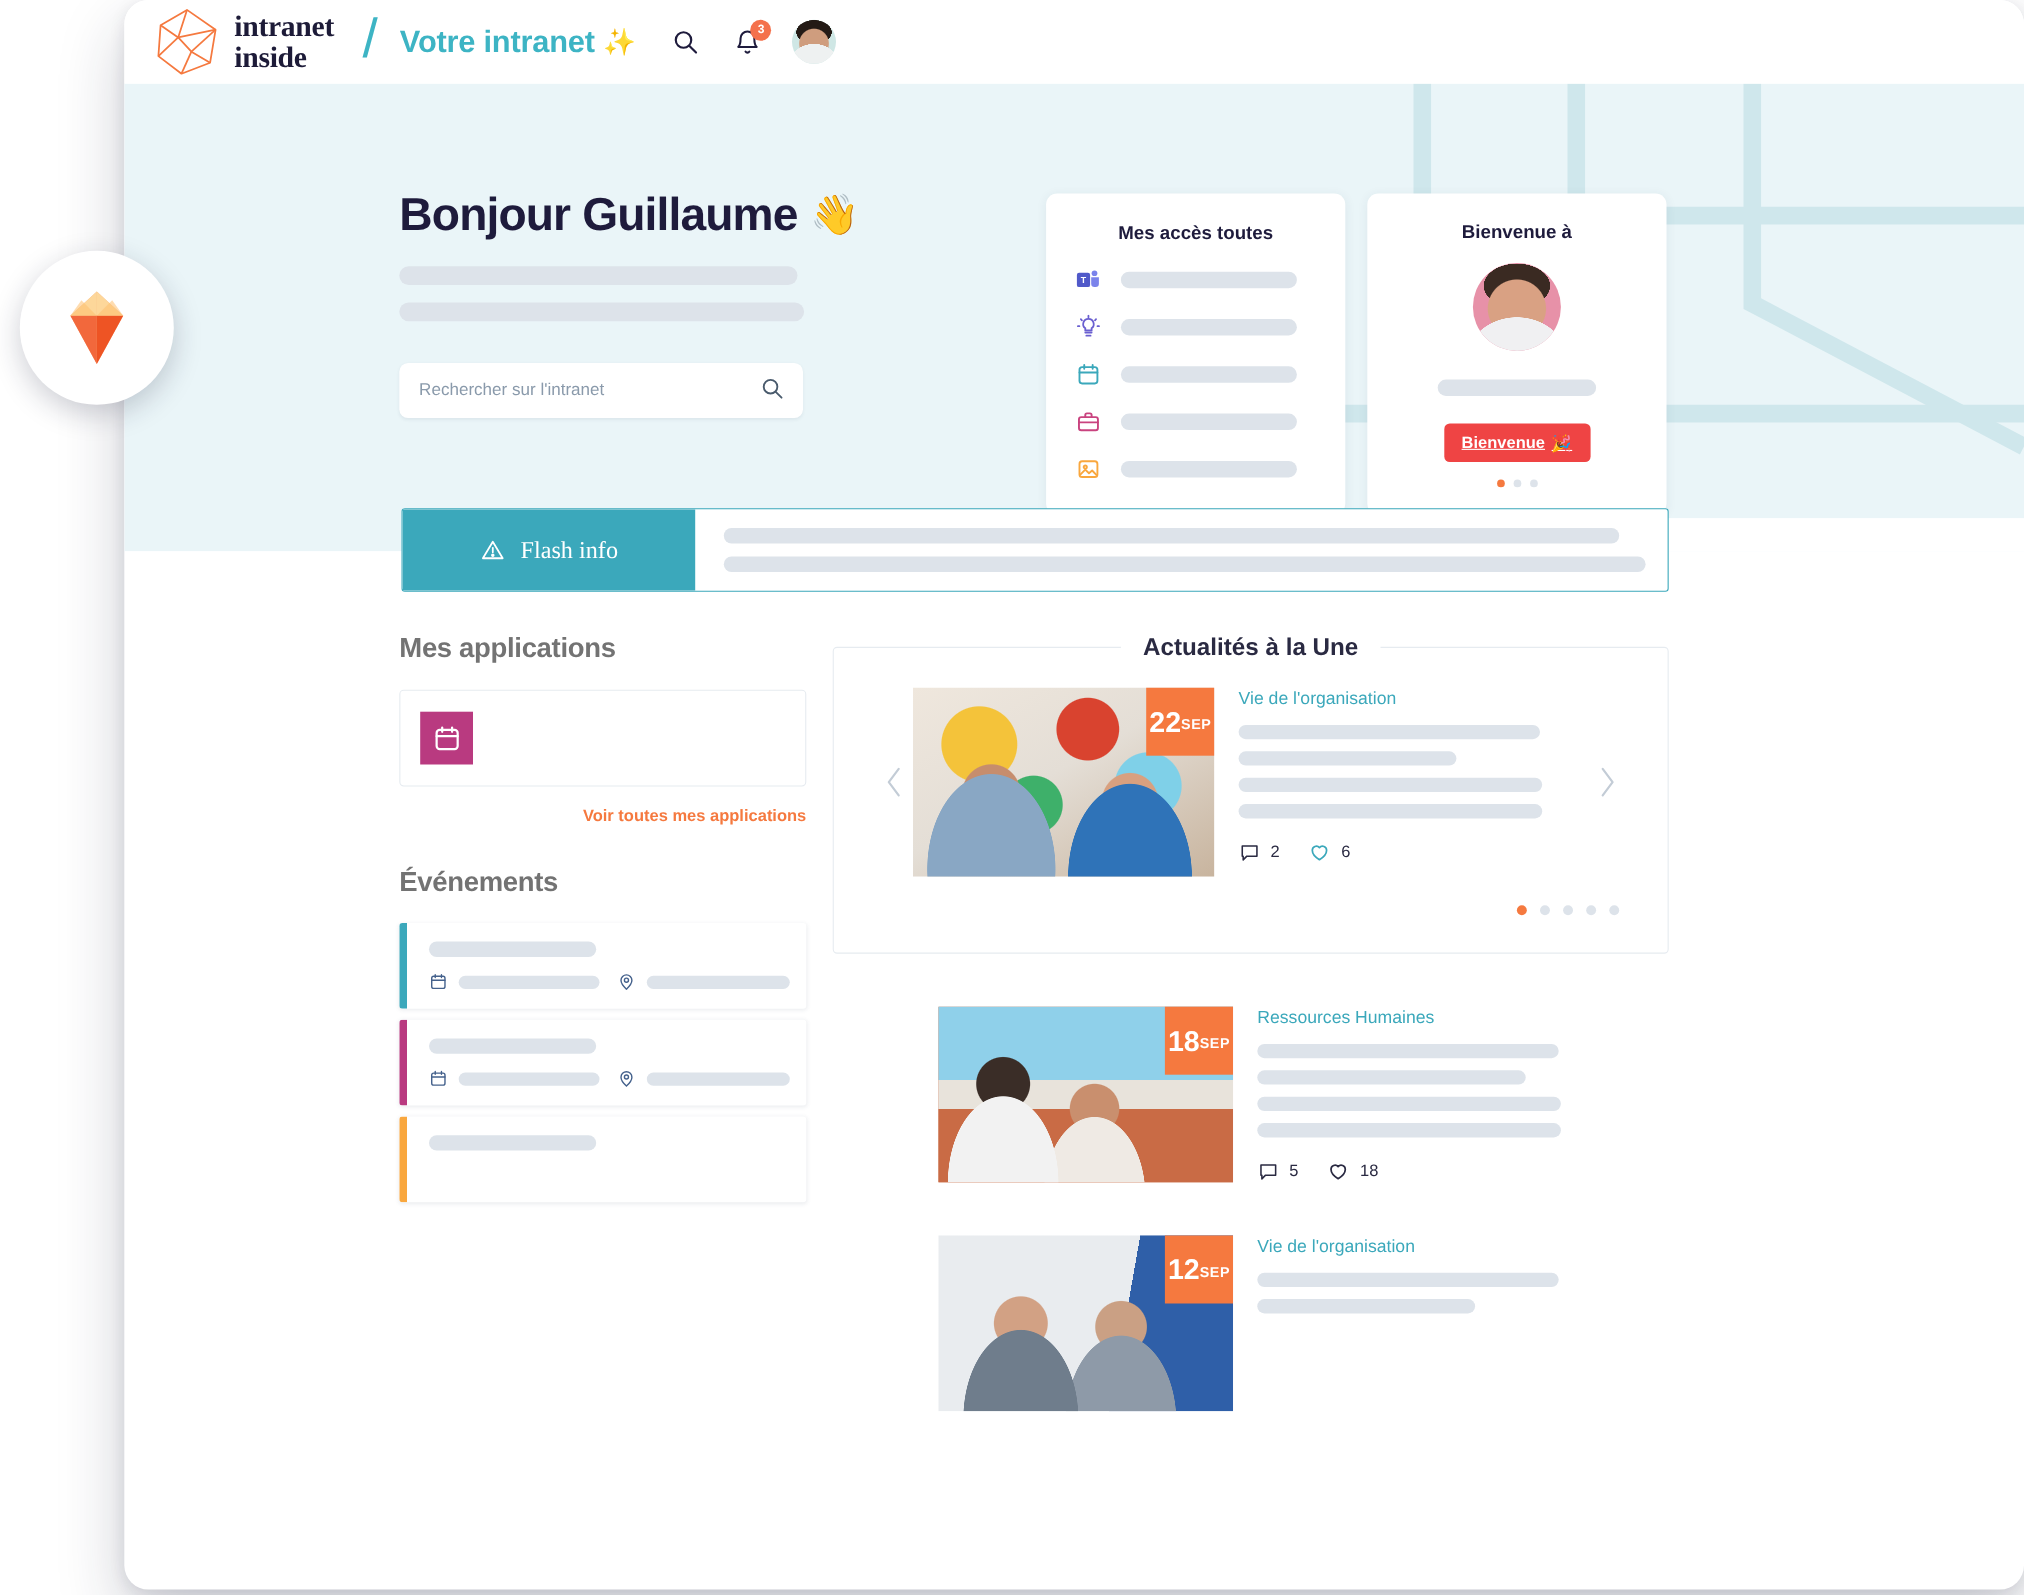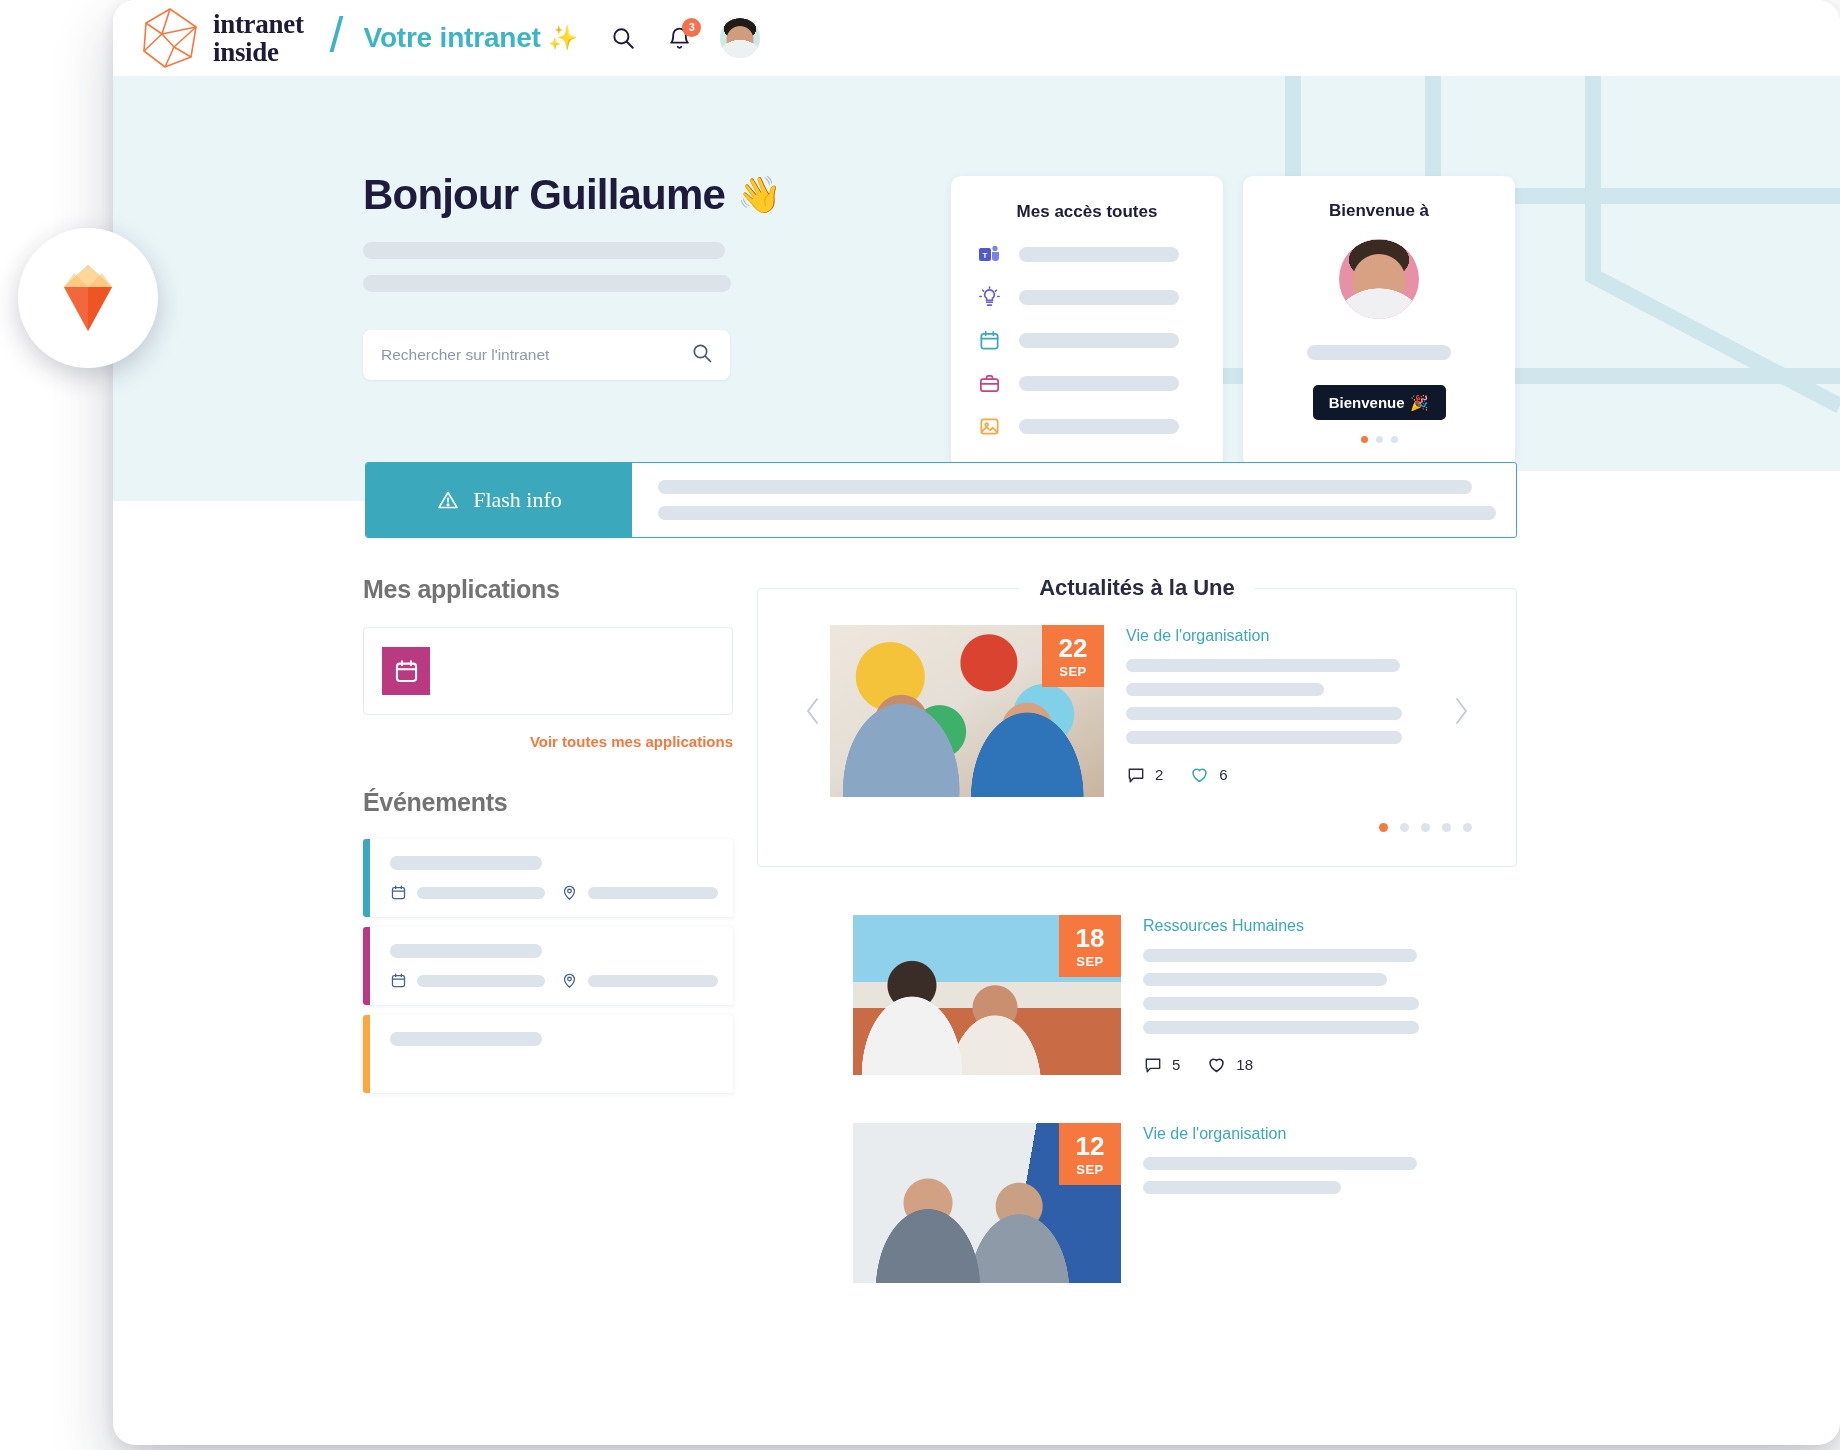--- a/index.html
+++ b/index.html
@@ -115,9 +115,9 @@
   }
   .welcome-sk { width: 144px; height: 15px; background:#dde3ea; border-radius:8px; margin: 26px auto 0; }
   .welcome-btn {
-    margin: 25px auto 0; width: 133px; height: 35px; background:#0f172a; color:#fff;
+    margin: 25px auto 0; width: 133px; height: 35px; background:#ef4444; color:#fff;
     border:0; border-radius: 5px; font-size: 15px; font-weight:600; cursor:pointer;
-    font-family: inherit; display:flex; align-items:center; justify-content:center; gap:6px;
+    font-family: inherit; display:flex; align-items:center; justify-content:center; gap:6px;text-decoration:underline;
   }
   .dots { display:flex; justify-content:center; gap:8px; margin-top: 16px; }
   .dot { width:7px; height:7px; border-radius:50%; background:#dde3ea; cursor:pointer; }

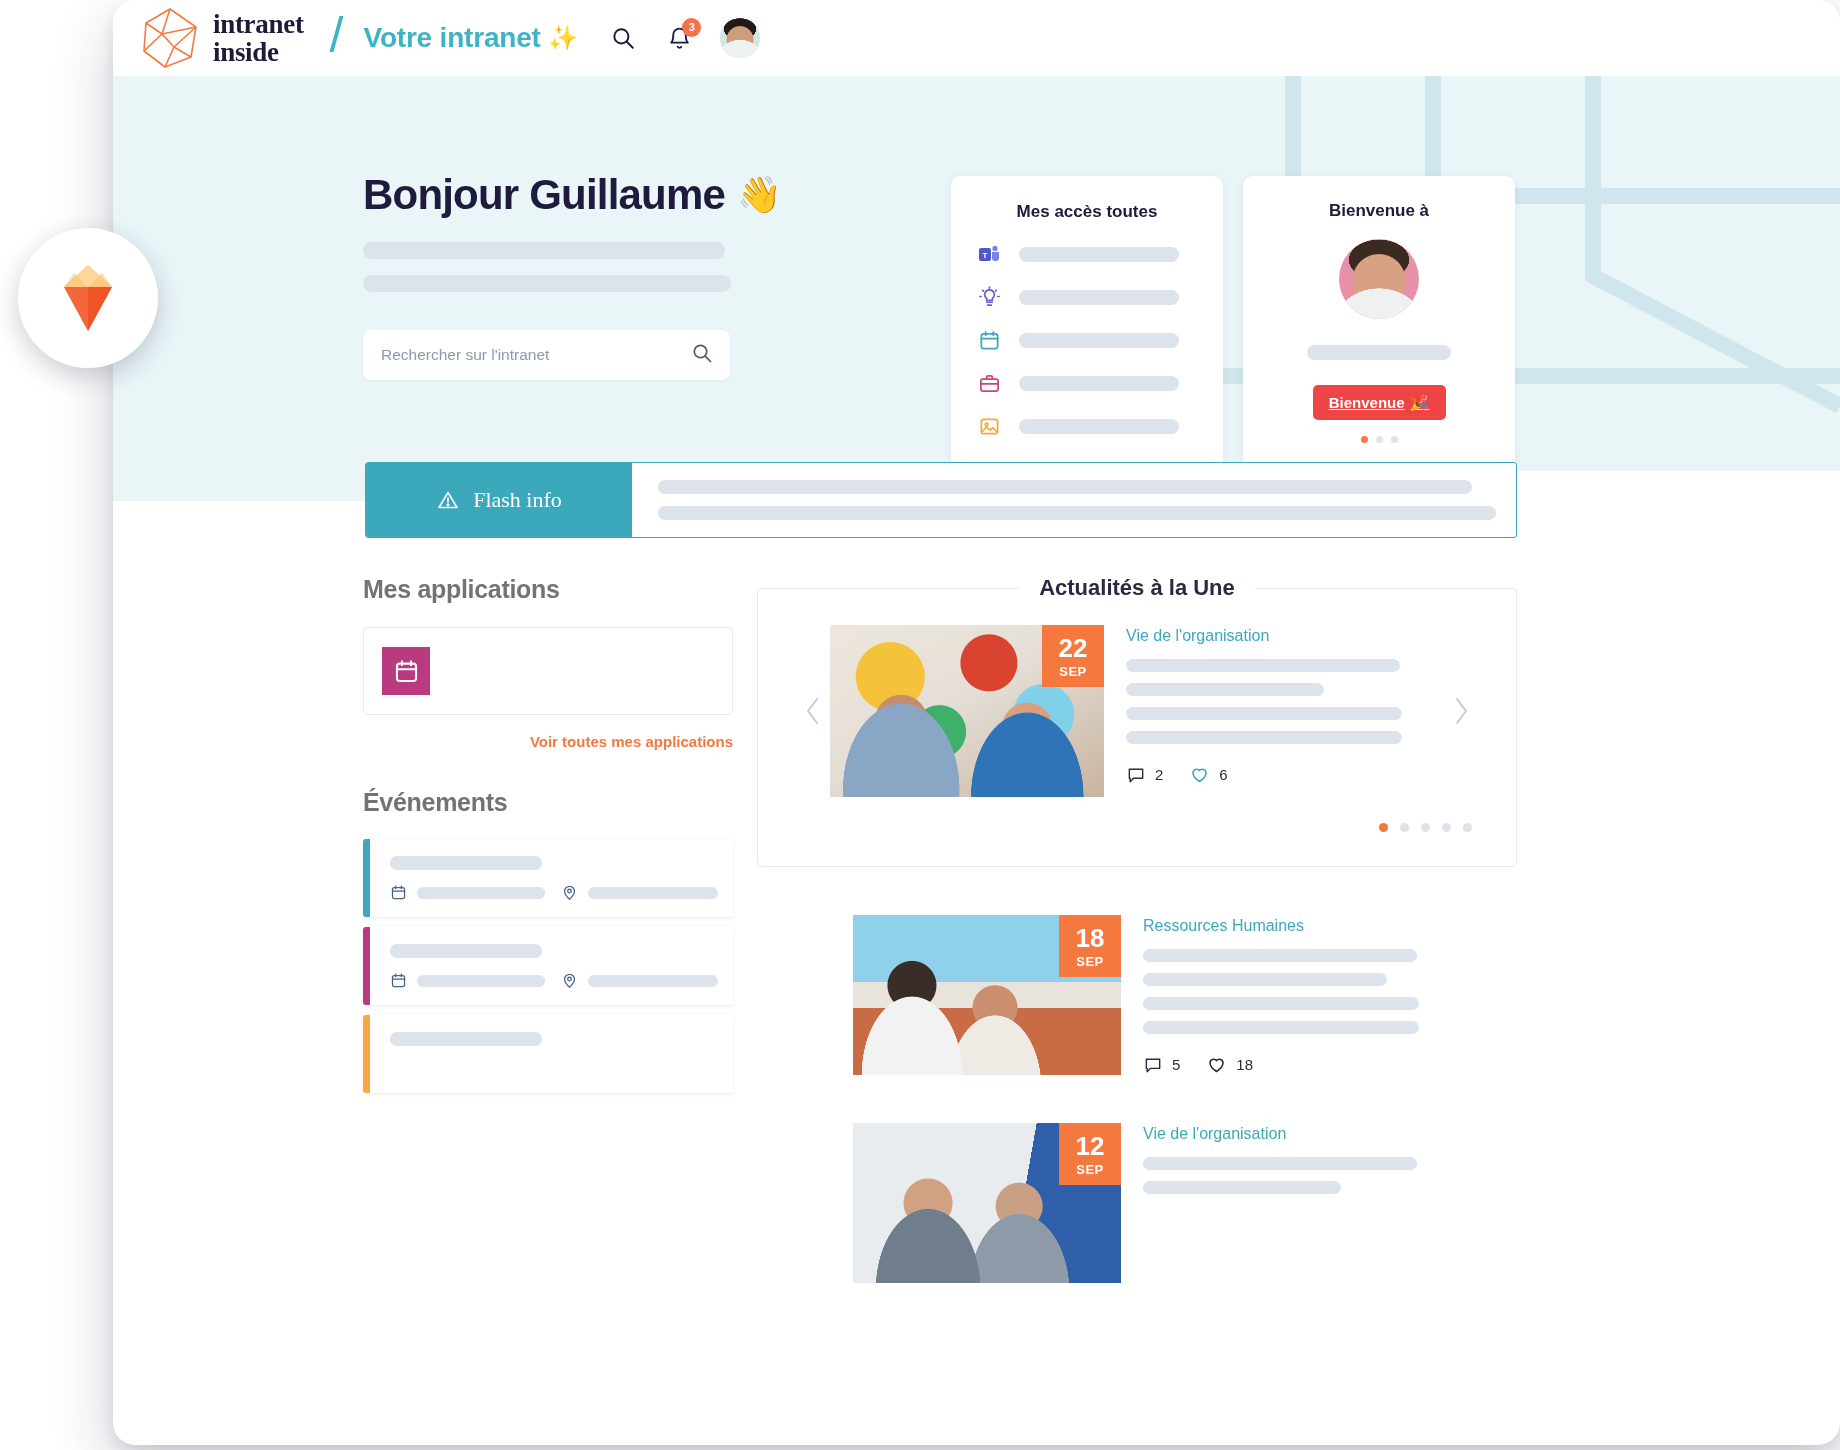--- a/index.html
+++ b/index.html
@@ -181,7 +181,7 @@
   .news-thumb .ph { position:absolute; inset:0; }
   .datebox {
     position:absolute; right:0; top:0; width: 62px; height: 62px; background:#f5793f;
-    color:#fff; display:flex; flex-direction:column; align-items:center; justify-content:center; line-height:1;
+    color:#fff; display:flex; flex-direction:row; align-items:center; justify-content:center; line-height:1;
   }
   .datebox .d { font-size: 26px; font-weight:700; }
   .datebox .m { font-size: 13px; font-weight:600; margin-top: 4px; letter-spacing:.5px; }

